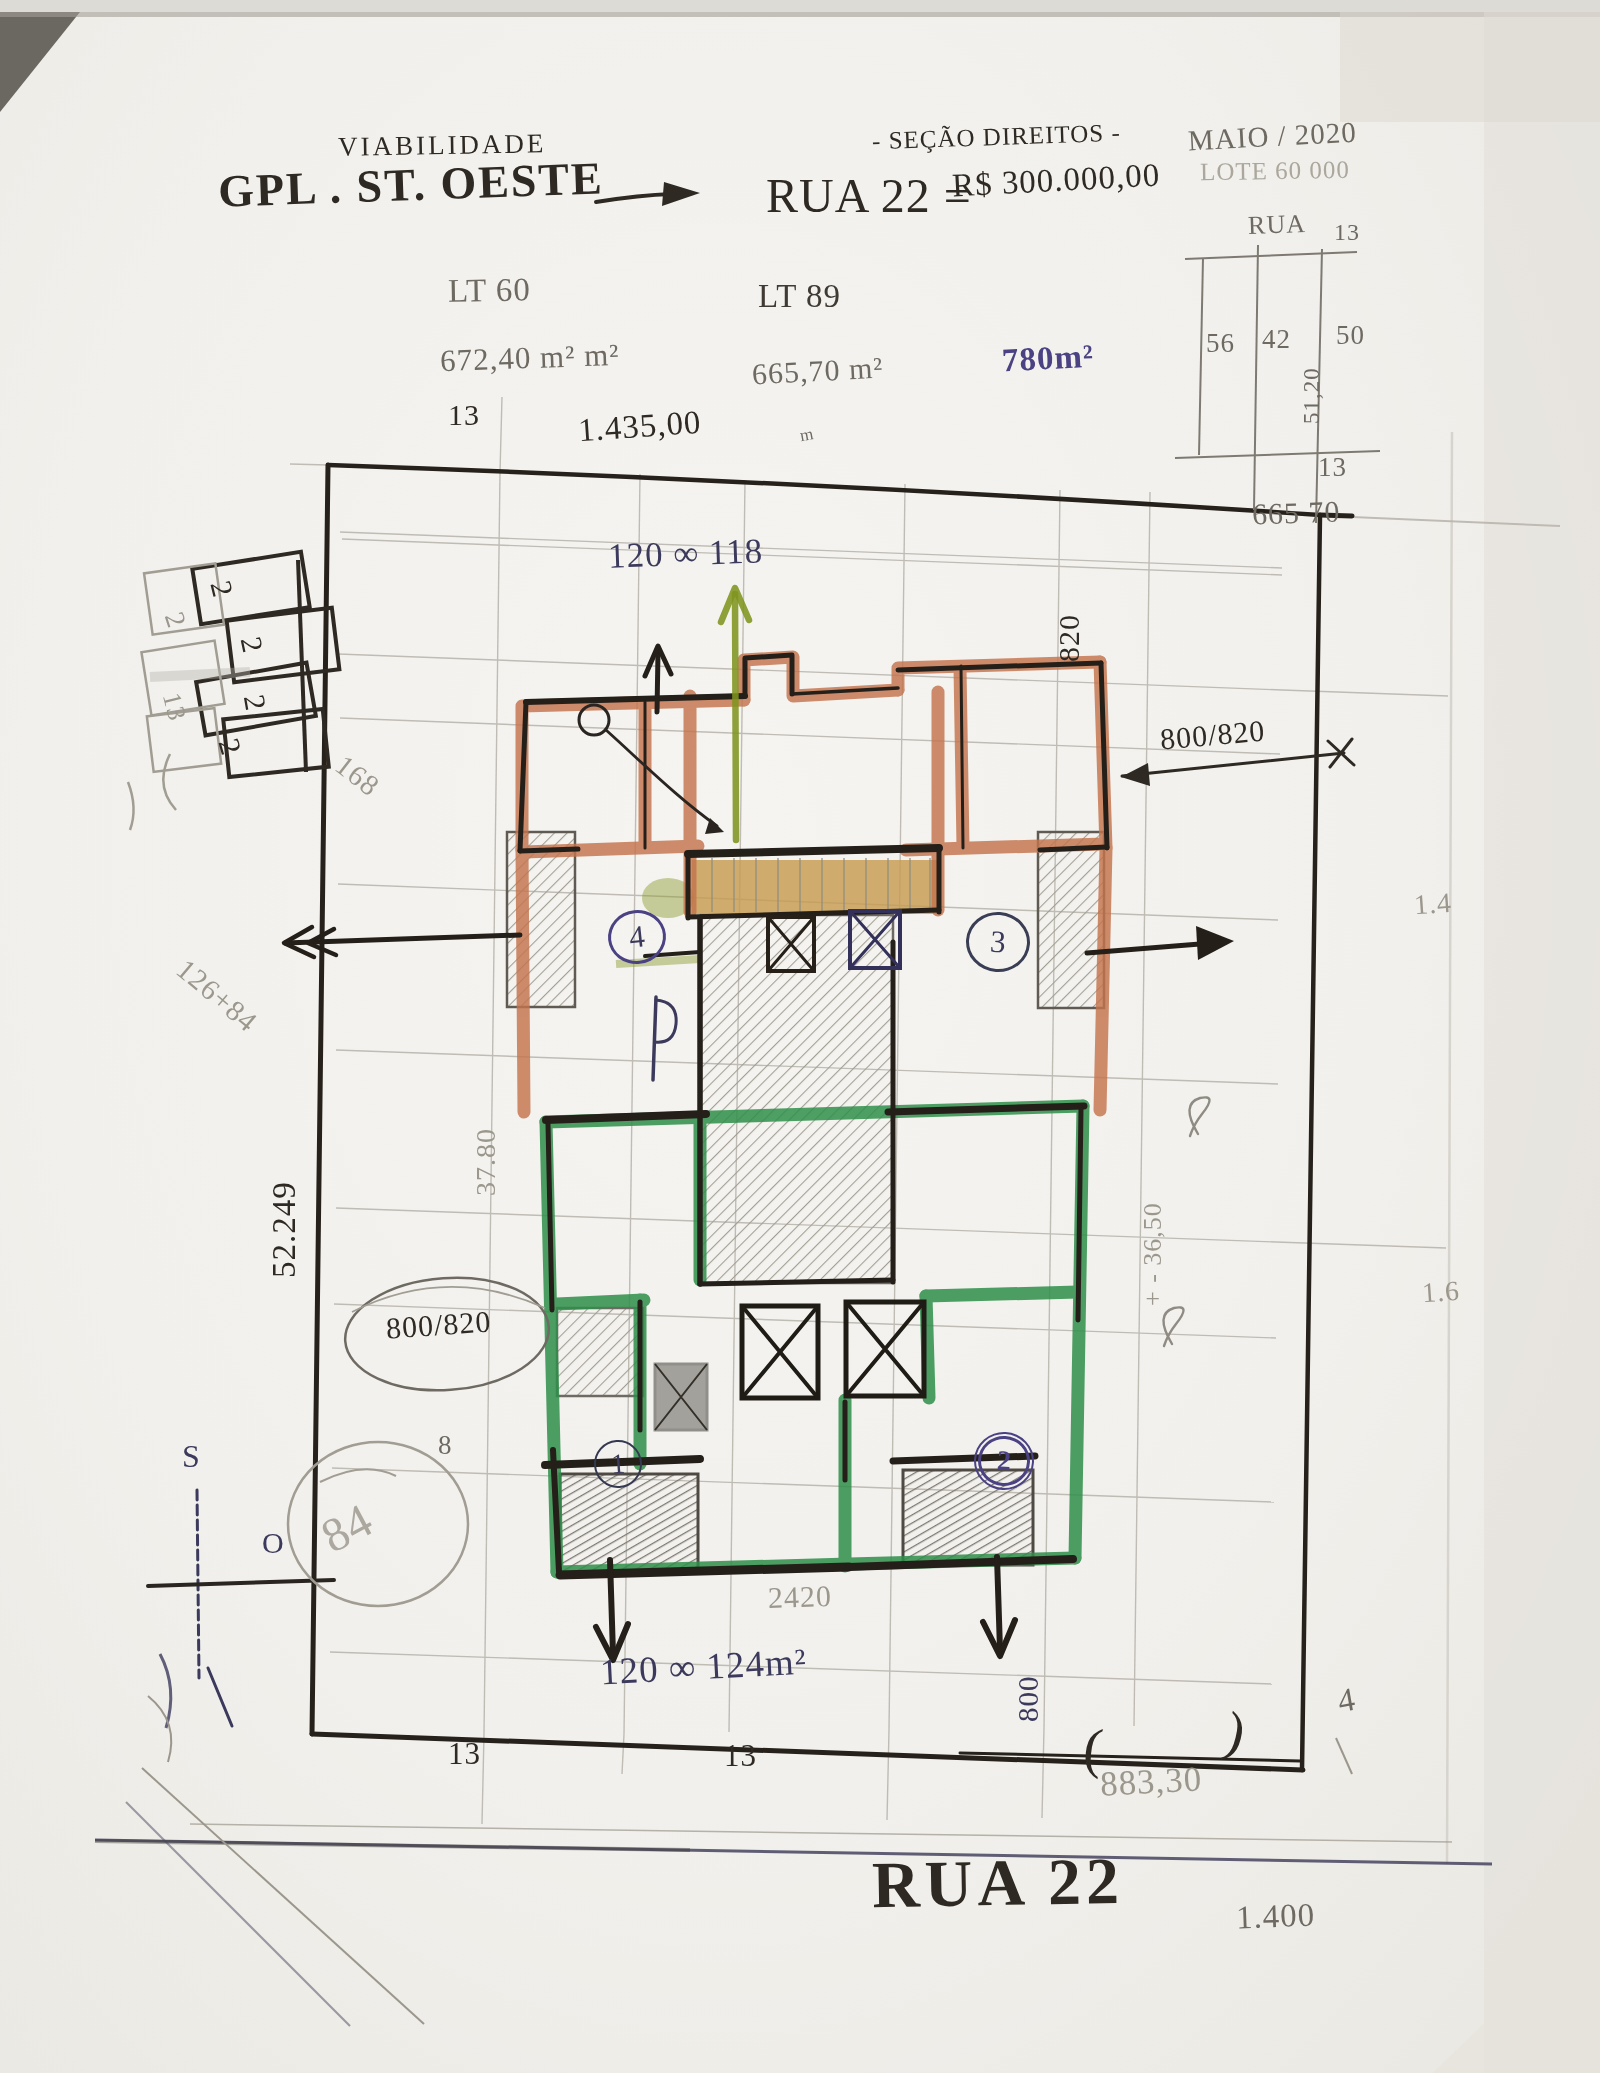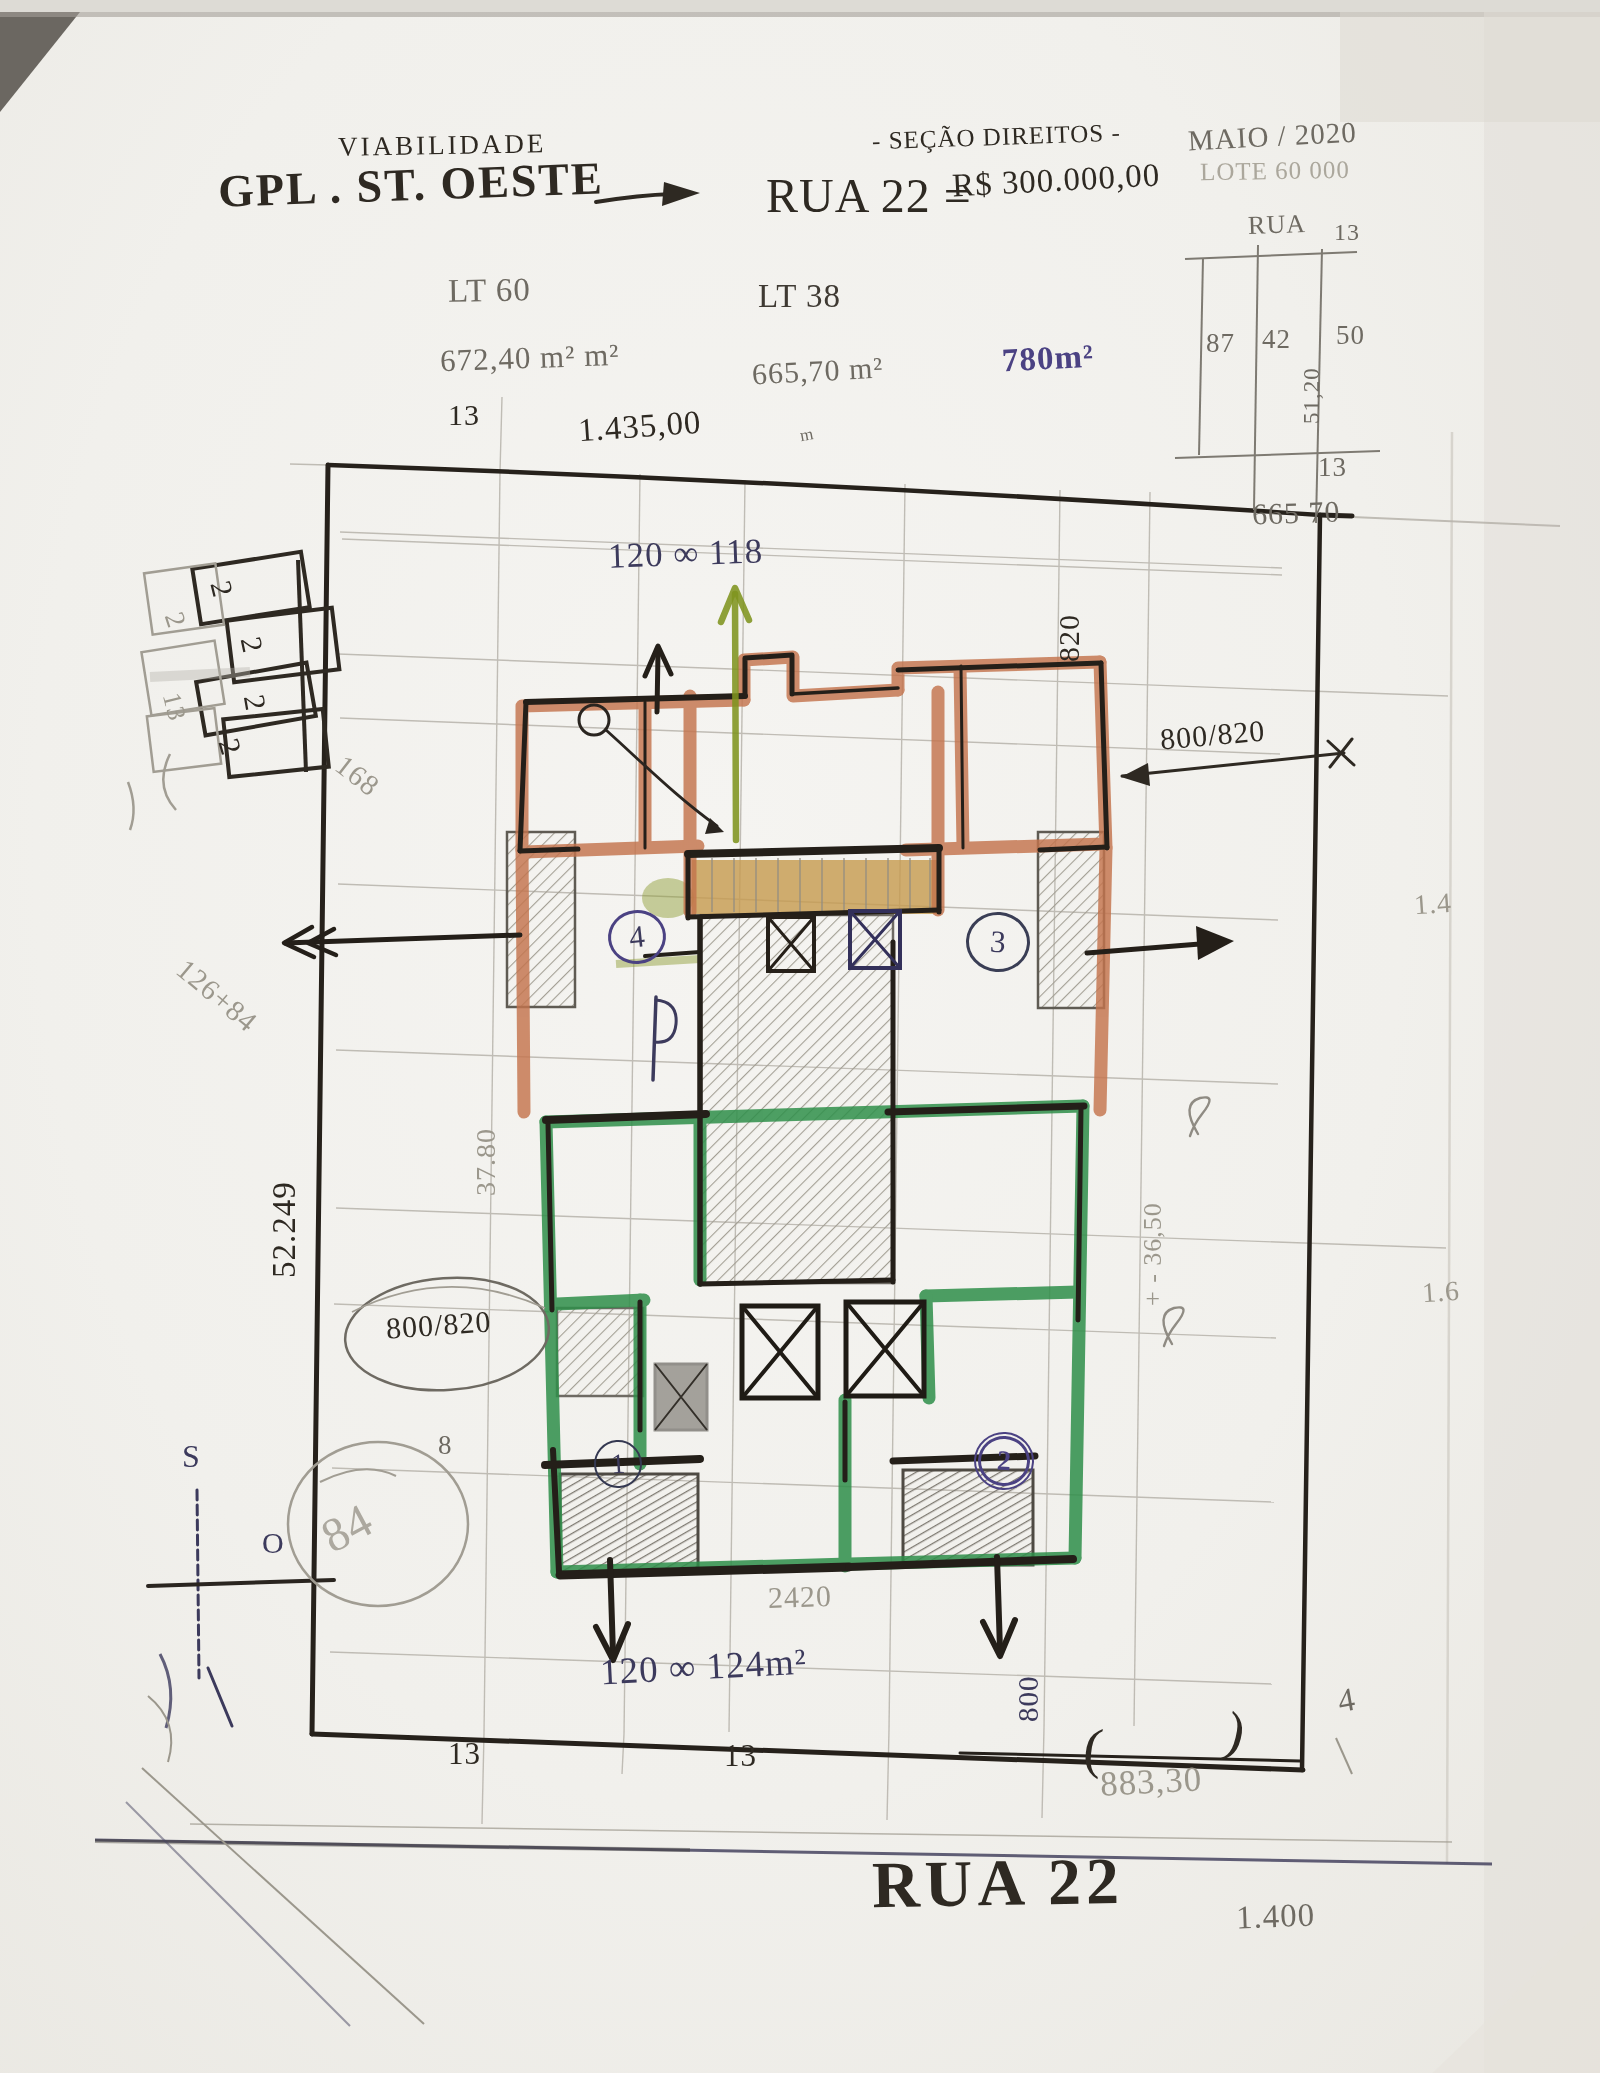--- a/index.html
+++ b/index.html
@@ -266,7 +266,7 @@
 
 <div class="lbl pencil-dark" style="left:448px;top:262px;font-size:33px;transform:rotate(-1deg);">LT 60</div>
 <div class="lbl pencil-dark" style="left:440px;top:330px;font-size:31px;transform:rotate(-2deg);">672,40 m² m²</div>
-<div class="lbl ink-soft" style="left:758px;top:268px;font-size:33px;">LT 38</div>
+<div class="lbl ink-soft" style="left:758px;top:268px;font-size:33px;">LT 89</div>
 <div class="lbl pencil-dark" style="left:752px;top:344px;font-size:30px;transform:rotate(-3deg);">665,70 m²</div>
 <div class="lbl purple" style="left:1002px;top:330px;font-size:33px;transform:rotate(-3deg);">780m²</div>
 

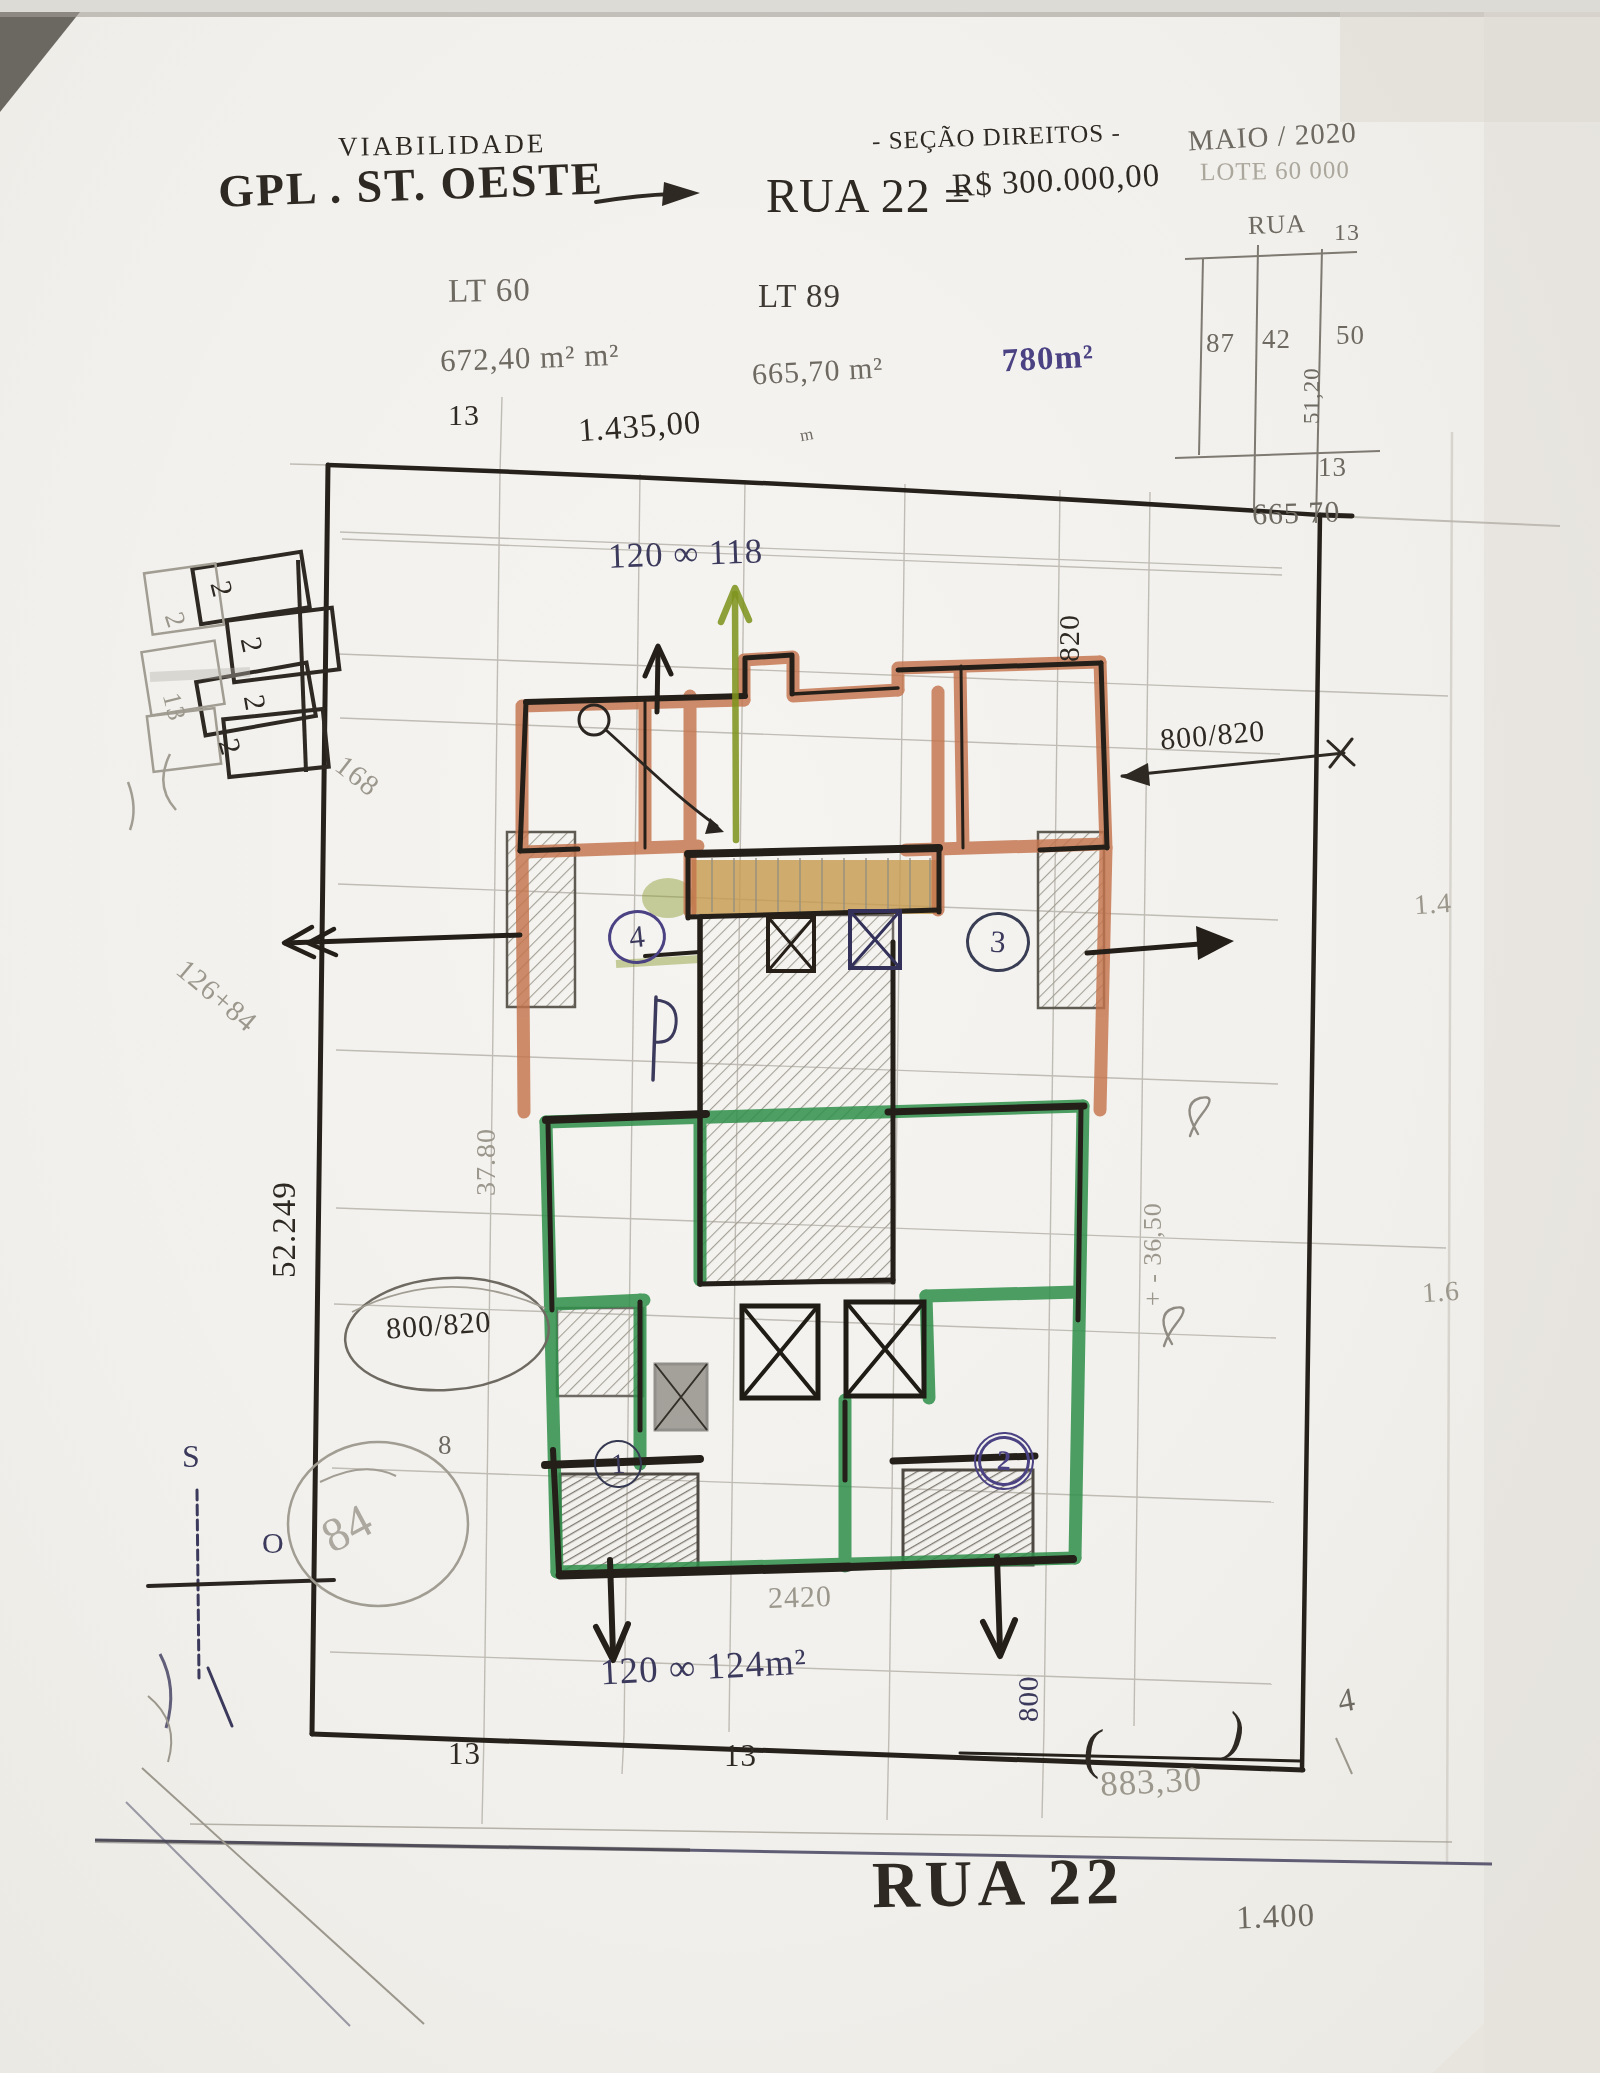--- a/index.html
+++ b/index.html
@@ -272,7 +272,7 @@
 
 <div class="lbl pencil-dark" style="left:1248px;top:200px;font-size:26px;transform:rotate(-2deg);">RUA</div>
 <div class="lbl pencil-dark" style="left:1334px;top:208px;font-size:24px;">13</div>
-<div class="lbl pencil-dark" style="left:1206px;top:318px;font-size:27px;">87</div>
+<div class="lbl pencil-dark" style="left:1206px;top:318px;font-size:27px;">56</div>
 <div class="lbl pencil-dark" style="left:1262px;top:314px;font-size:27px;">42</div>
 <div class="lbl pencil-dark" style="left:1336px;top:310px;font-size:27px;">50</div>
 <div class="lbl pencil-dark vert" style="left:1300px;top:412px;font-size:23px;transform:rotate(-90deg);">51,20</div>

